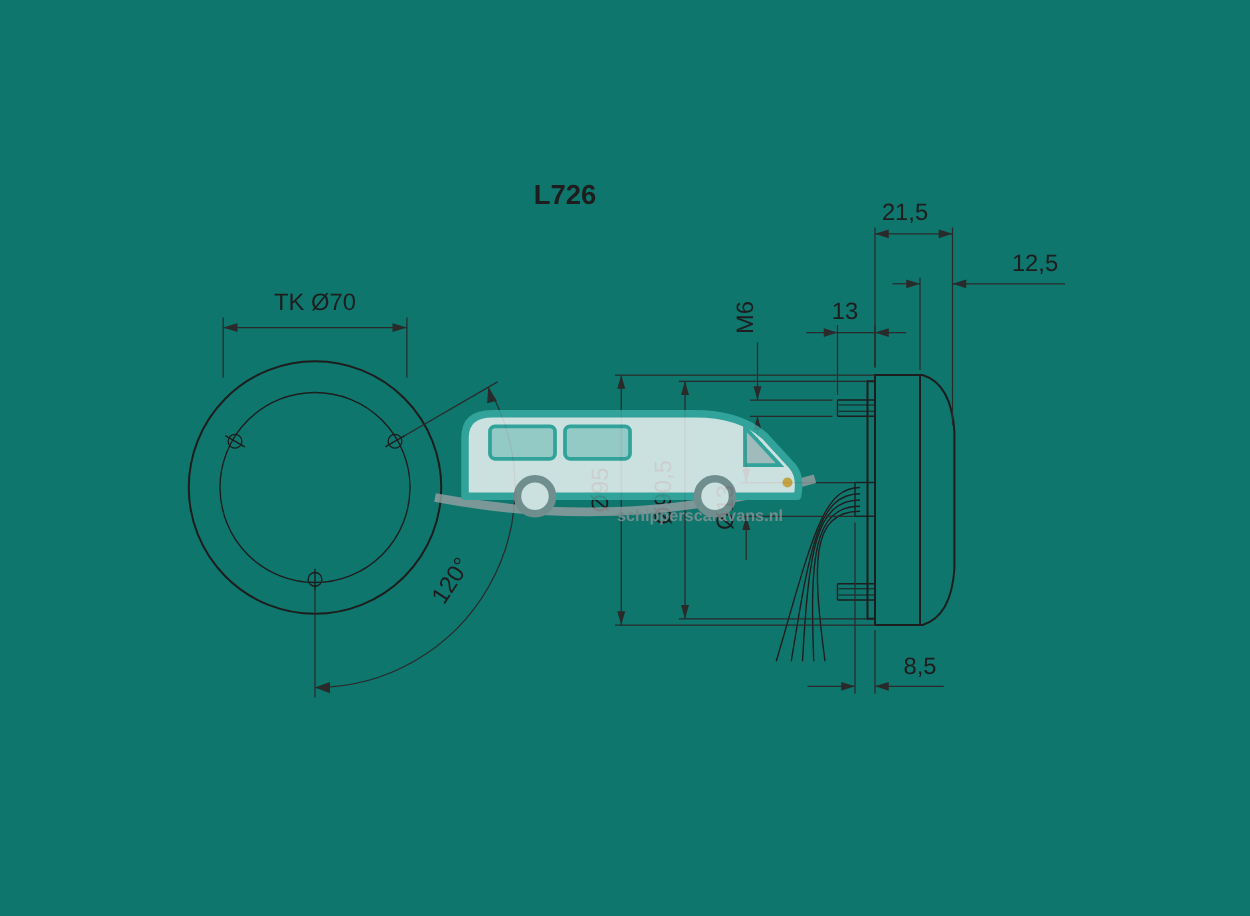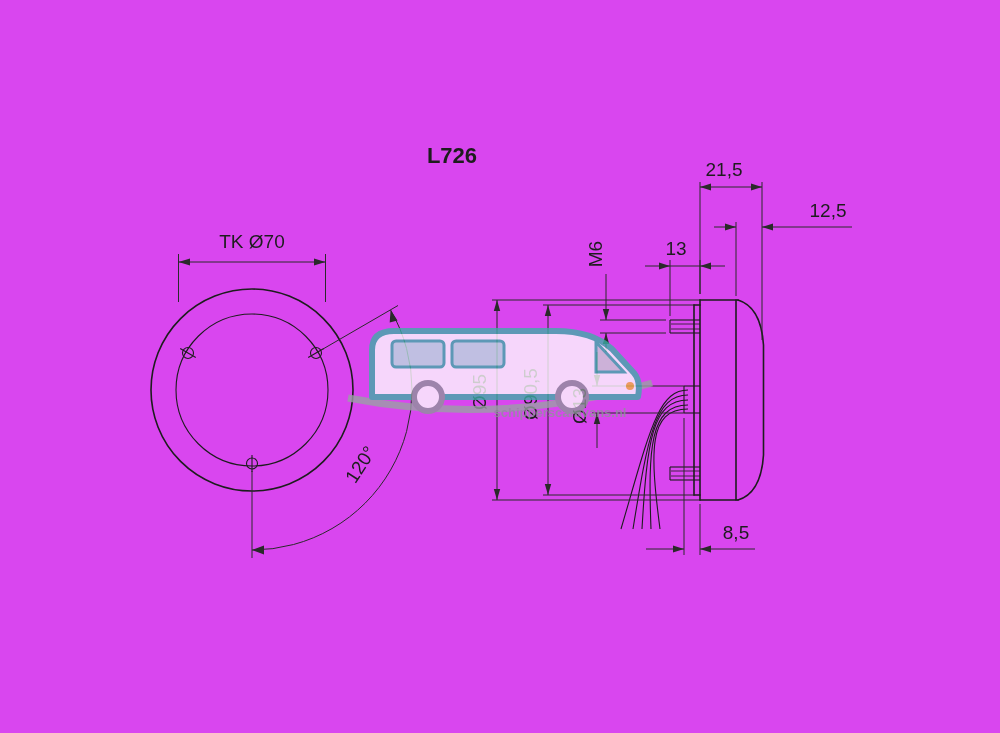--- a/index.html
+++ b/index.html
@@ -3,7 +3,7 @@
 <meta charset="utf-8">
 <style>
   html,body{margin:0;padding:0;background:#ffffff;}
-  .page{width:1000px;height:733px;background:#d946ef;position:relative;overflow:hidden;
+  .page{width:1000px;height:733px;background:#0f766e;position:relative;overflow:hidden;
         font-family:"Liberation Sans",sans-serif;}
   svg{display:block;}
   svg text{font-family:"Liberation Sans",sans-serif;fill:#1d1d1d;}

